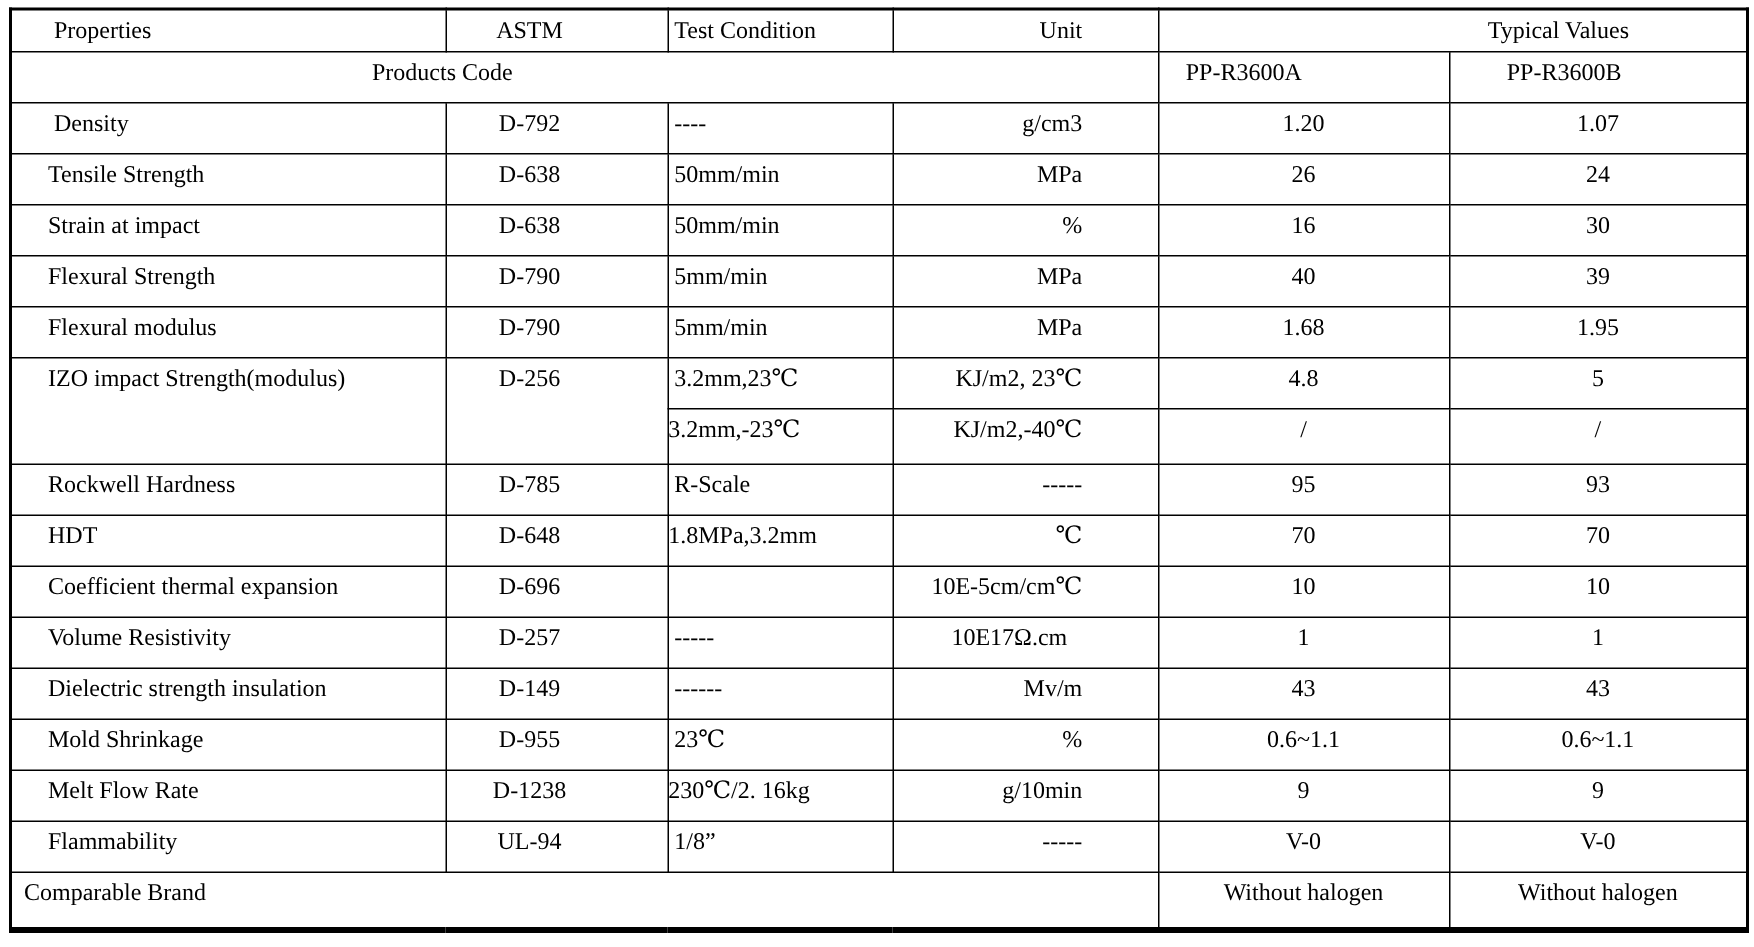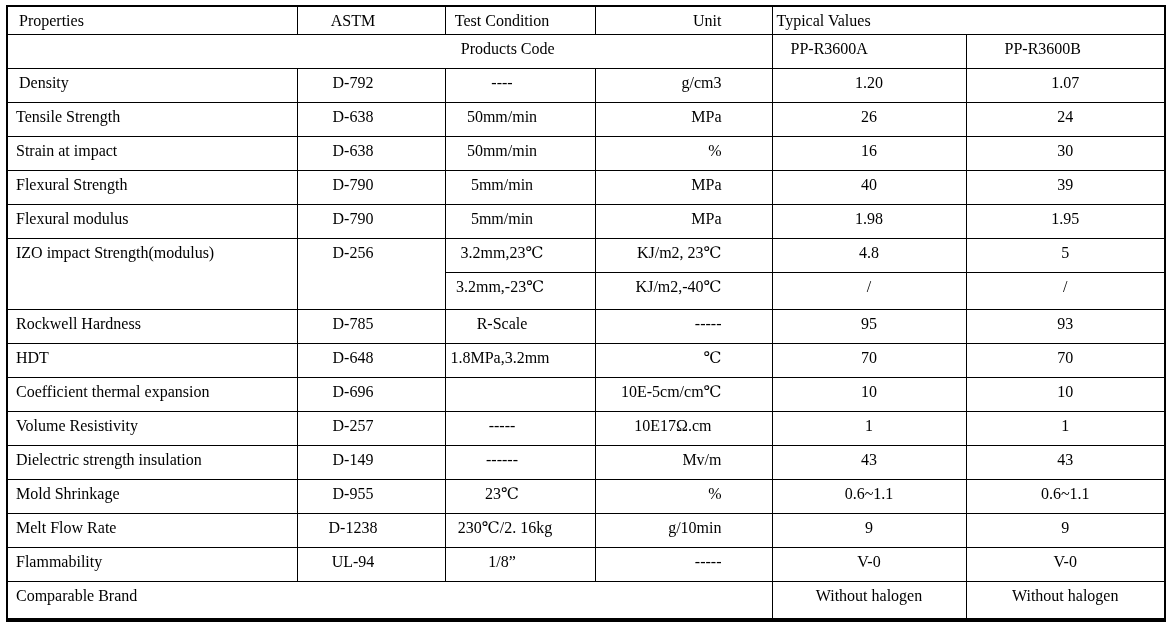--- a/index.html
+++ b/index.html
@@ -36,7 +36,7 @@
   tr.r39 { height: 39px; }
   
   td.prop   { text-align: left; padding-left: 8px; }
-  td.ind    { padding-left: 11px; }
+  td.ind    { padding-left: 28px; }
   td.astm   { text-align: center; padding-right: 40px; }
   td.cond   { text-align: center; padding-right: 40px; margin-top: 48px; }
   td.unit   { text-align: right; padding-right: 50px; }

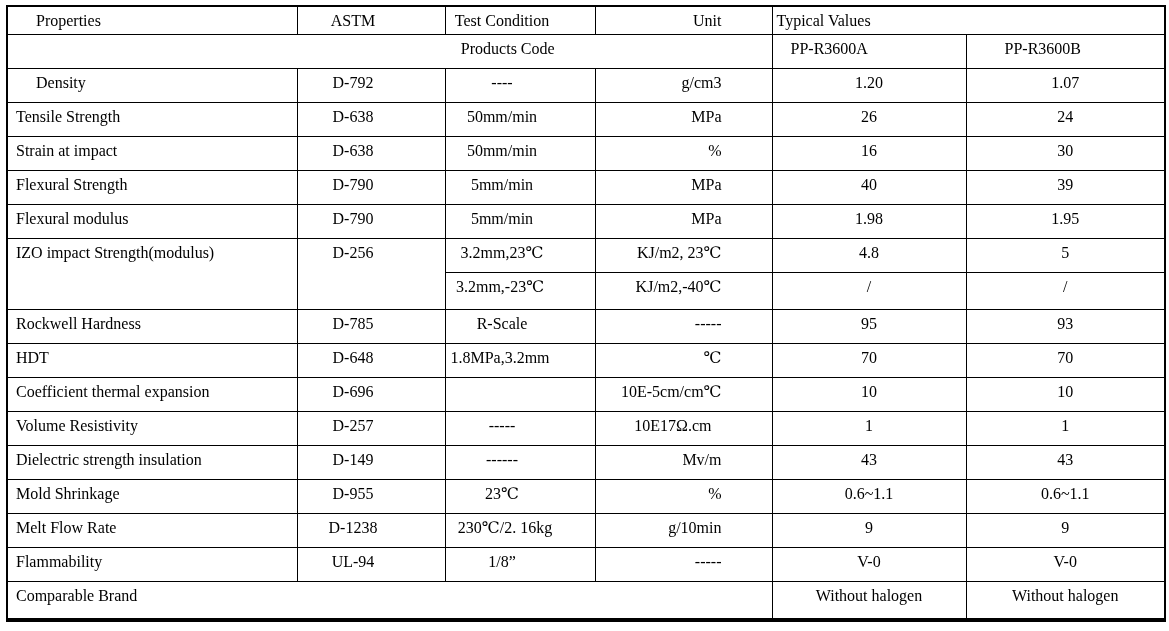--- a/index.html
+++ b/index.html
@@ -38,7 +38,7 @@
   td.prop   { text-align: left; padding-left: 8px; }
   td.ind    { padding-left: 28px; }
   td.astm   { text-align: center; padding-right: 40px; }
-  td.cond   { text-align: center; padding-right: 40px; margin-top: 48px; }
+  td.cond   { padding-right: 40px; margin-top: 48px; }
   td.unit   { text-align: right; padding-right: 50px; }
   td.val    { text-align: center; }
   td.tv     { text-align: left; padding-right: 44px; }

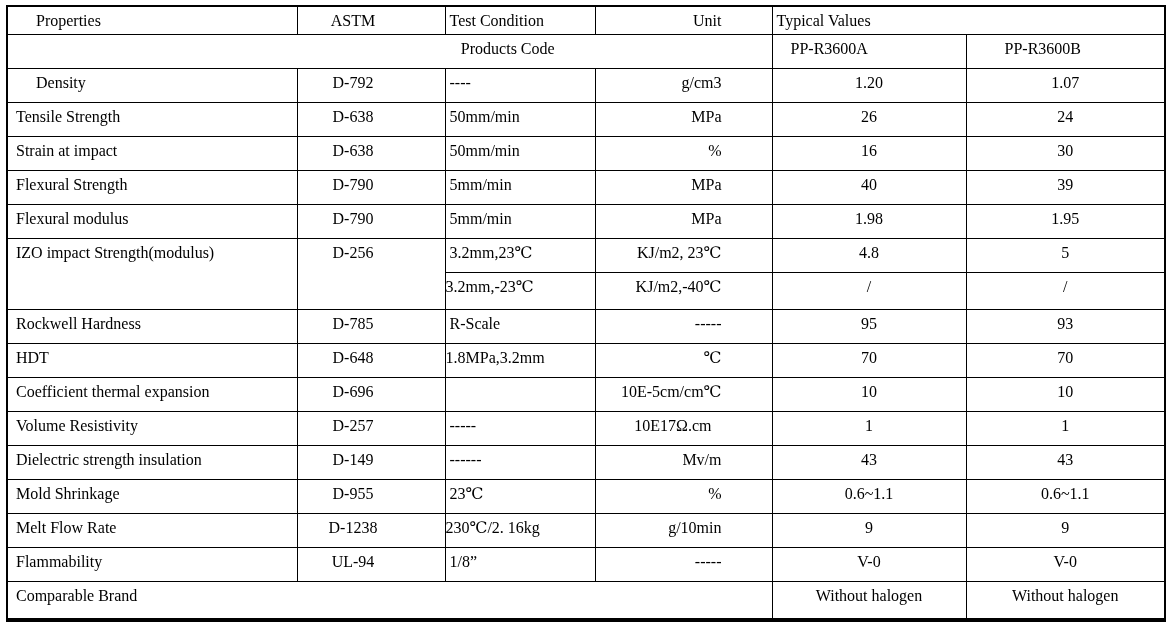--- a/index.html
+++ b/index.html
@@ -41,7 +41,7 @@
   td.cond   { padding-right: 40px; margin-top: 48px; }
   td.unit   { text-align: right; padding-right: 50px; }
   td.val    { text-align: center; }
-  td.tv     { text-align: left; padding-right: 44px; }
+  td.tv     { text-align: right; padding-right: 78px; }
   td.pcode  { text-align: center; padding-left: 240px; }
   td.gradeA { text-align: left; padding-left: 18px; }
   td.gradeB { text-align: left; padding-left: 38px; }

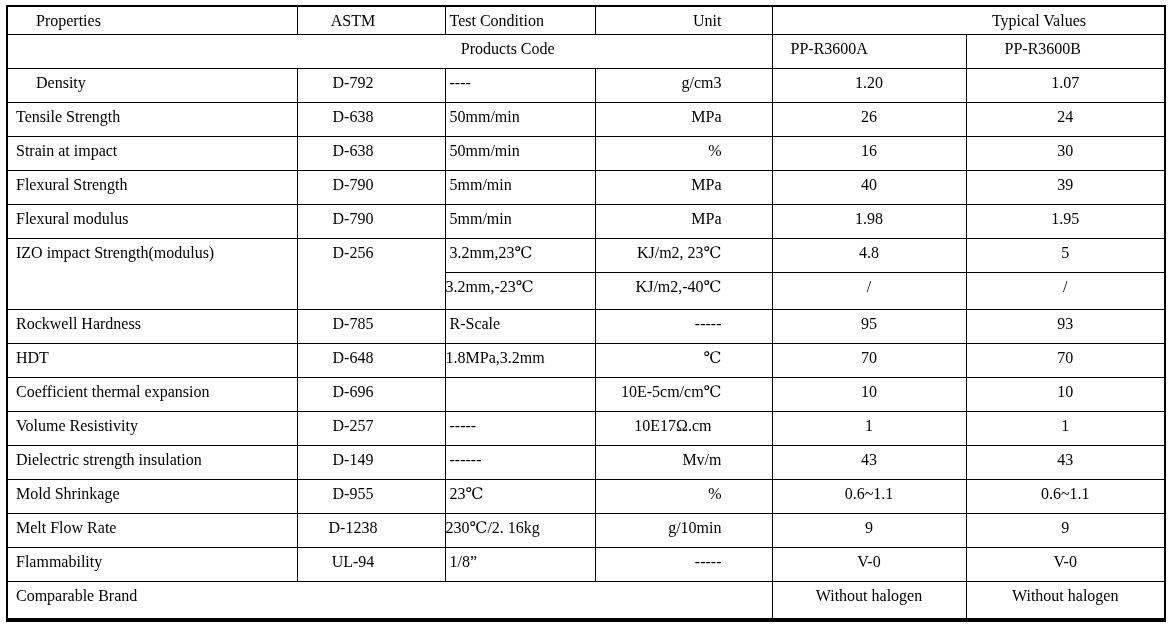--- a/index.html
+++ b/index.html
@@ -42,7 +42,7 @@
   td.unit   { text-align: right; padding-right: 50px; }
   td.val    { text-align: center; }
   td.tv     { text-align: right; padding-right: 78px; }
-  td.pcode  { text-align: center; padding-left: 240px; }
+  td.pcode  { text-align: left; padding-left: 240px; }
   td.gradeA { text-align: left; padding-left: 18px; }
   td.gradeB { text-align: left; padding-left: 38px; }
   td.brand  { text-align: left; padding-left: 8px; }

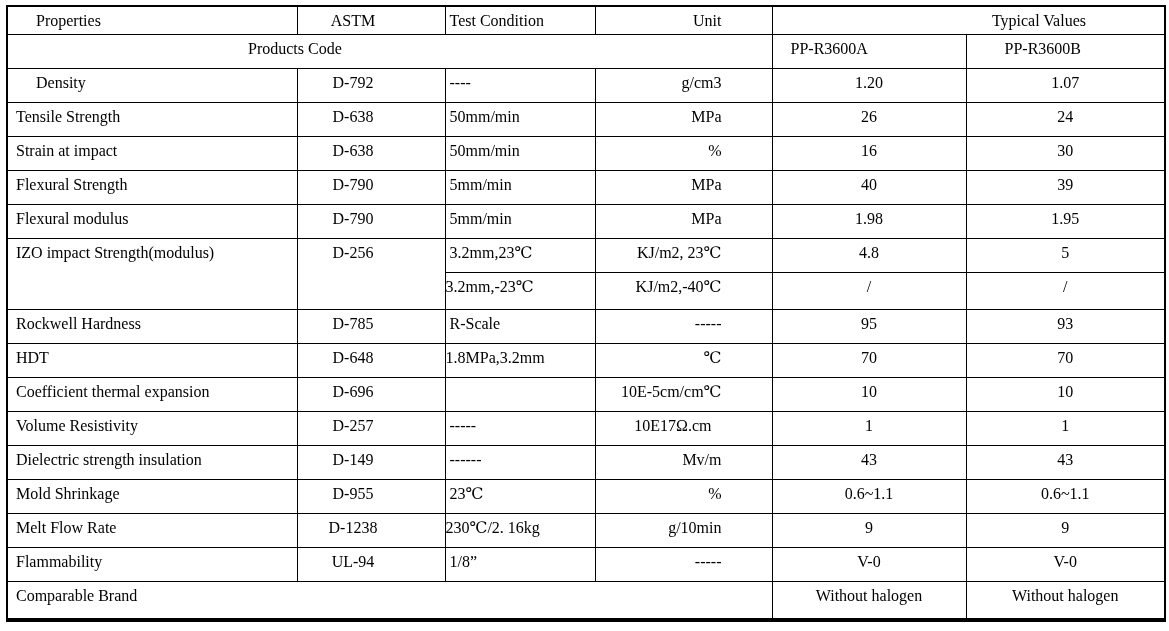--- a/index.html
+++ b/index.html
@@ -35,7 +35,7 @@
   tr.r37 { height: 37px; }
   tr.r39 { height: 39px; }
   
-  td.prop   { text-align: left; padding-left: 8px; }
+  td.prop   { text-align: left; padding-left: 24px; }
   td.ind    { padding-left: 28px; }
   td.astm   { text-align: center; padding-right: 40px; }
   td.cond   { padding-right: 40px; margin-top: 48px; }

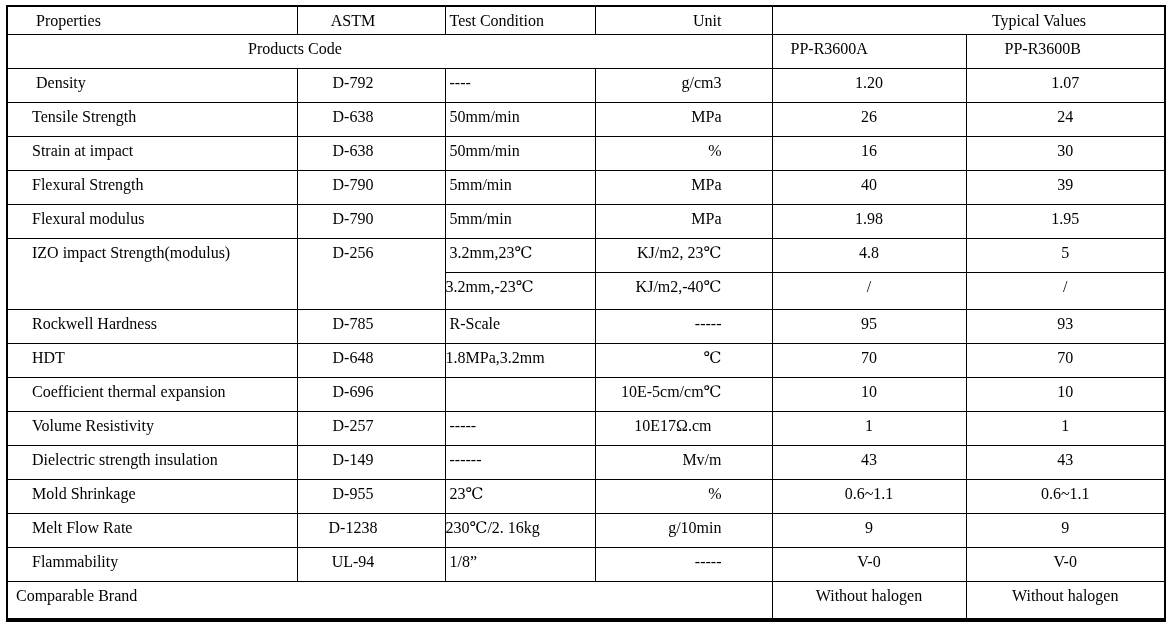--- a/index.html
+++ b/index.html
@@ -116,7 +116,7 @@
     <td class="astm">D-790</td>
     <td class="cond">5mm/min</td>
     <td class="unit">MPa</td>
-    <td class="val">1.98</td>
+    <td class="val">1.68</td>
     <td class="val">1.95</td>
   </tr>
 

